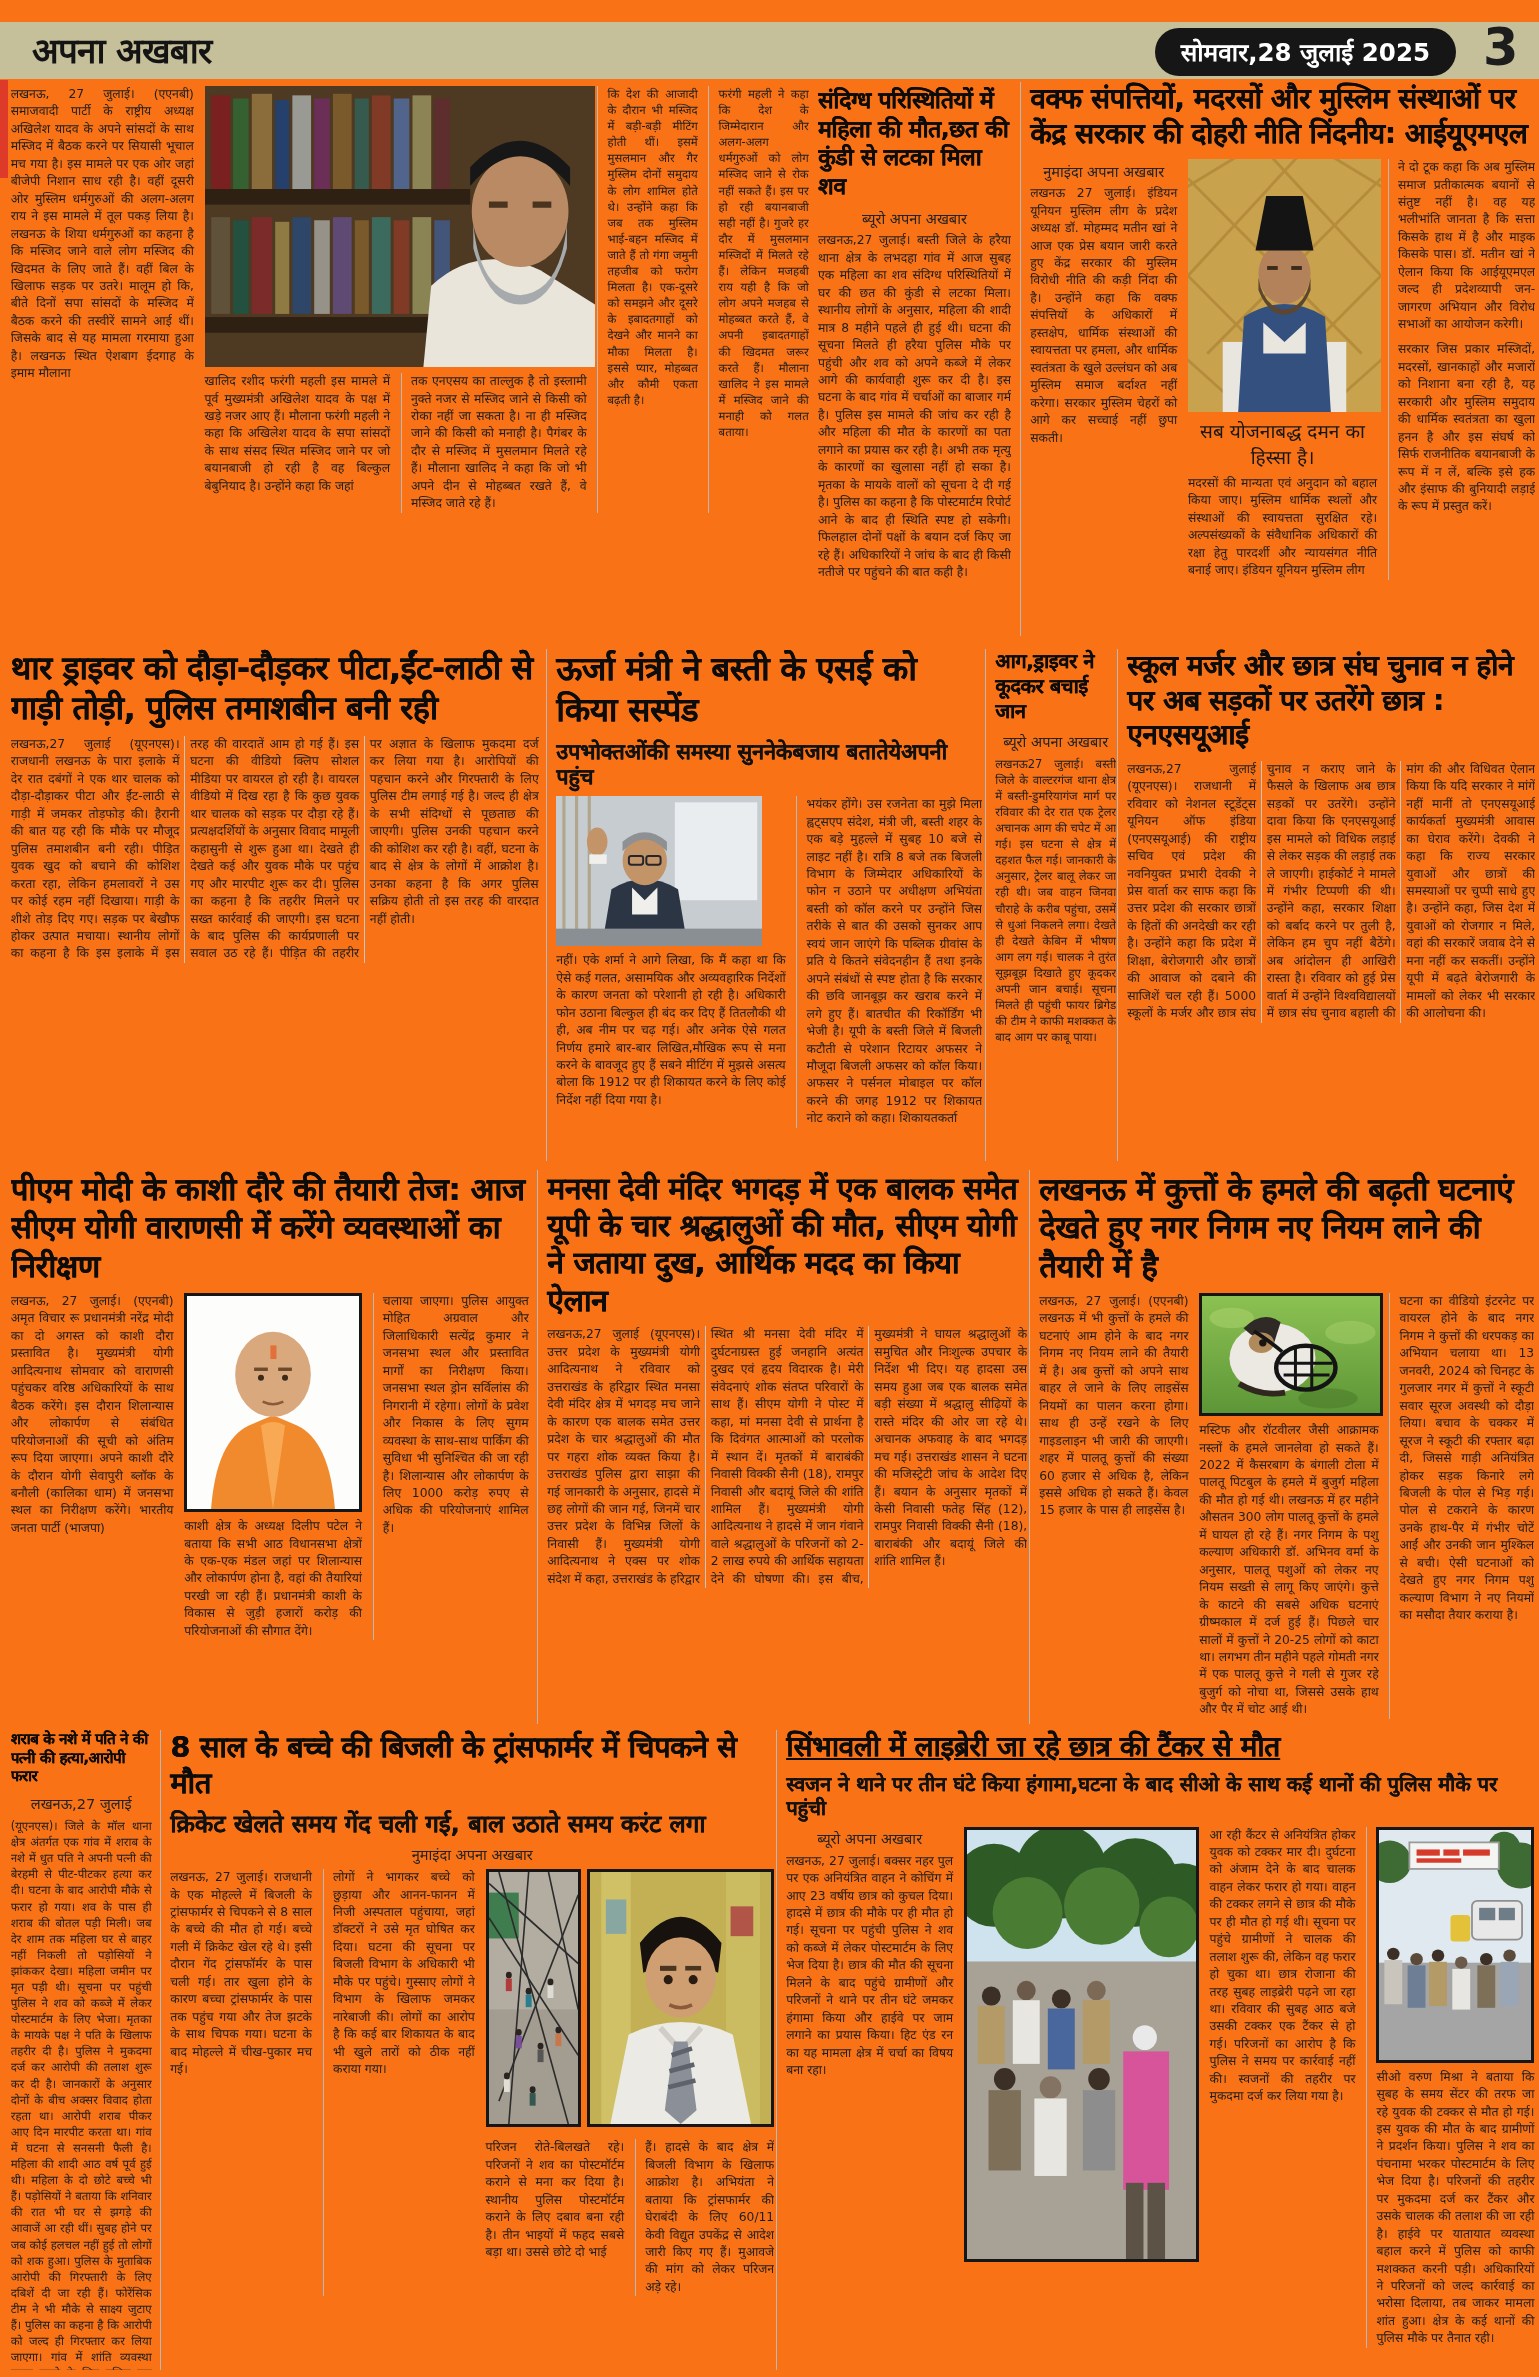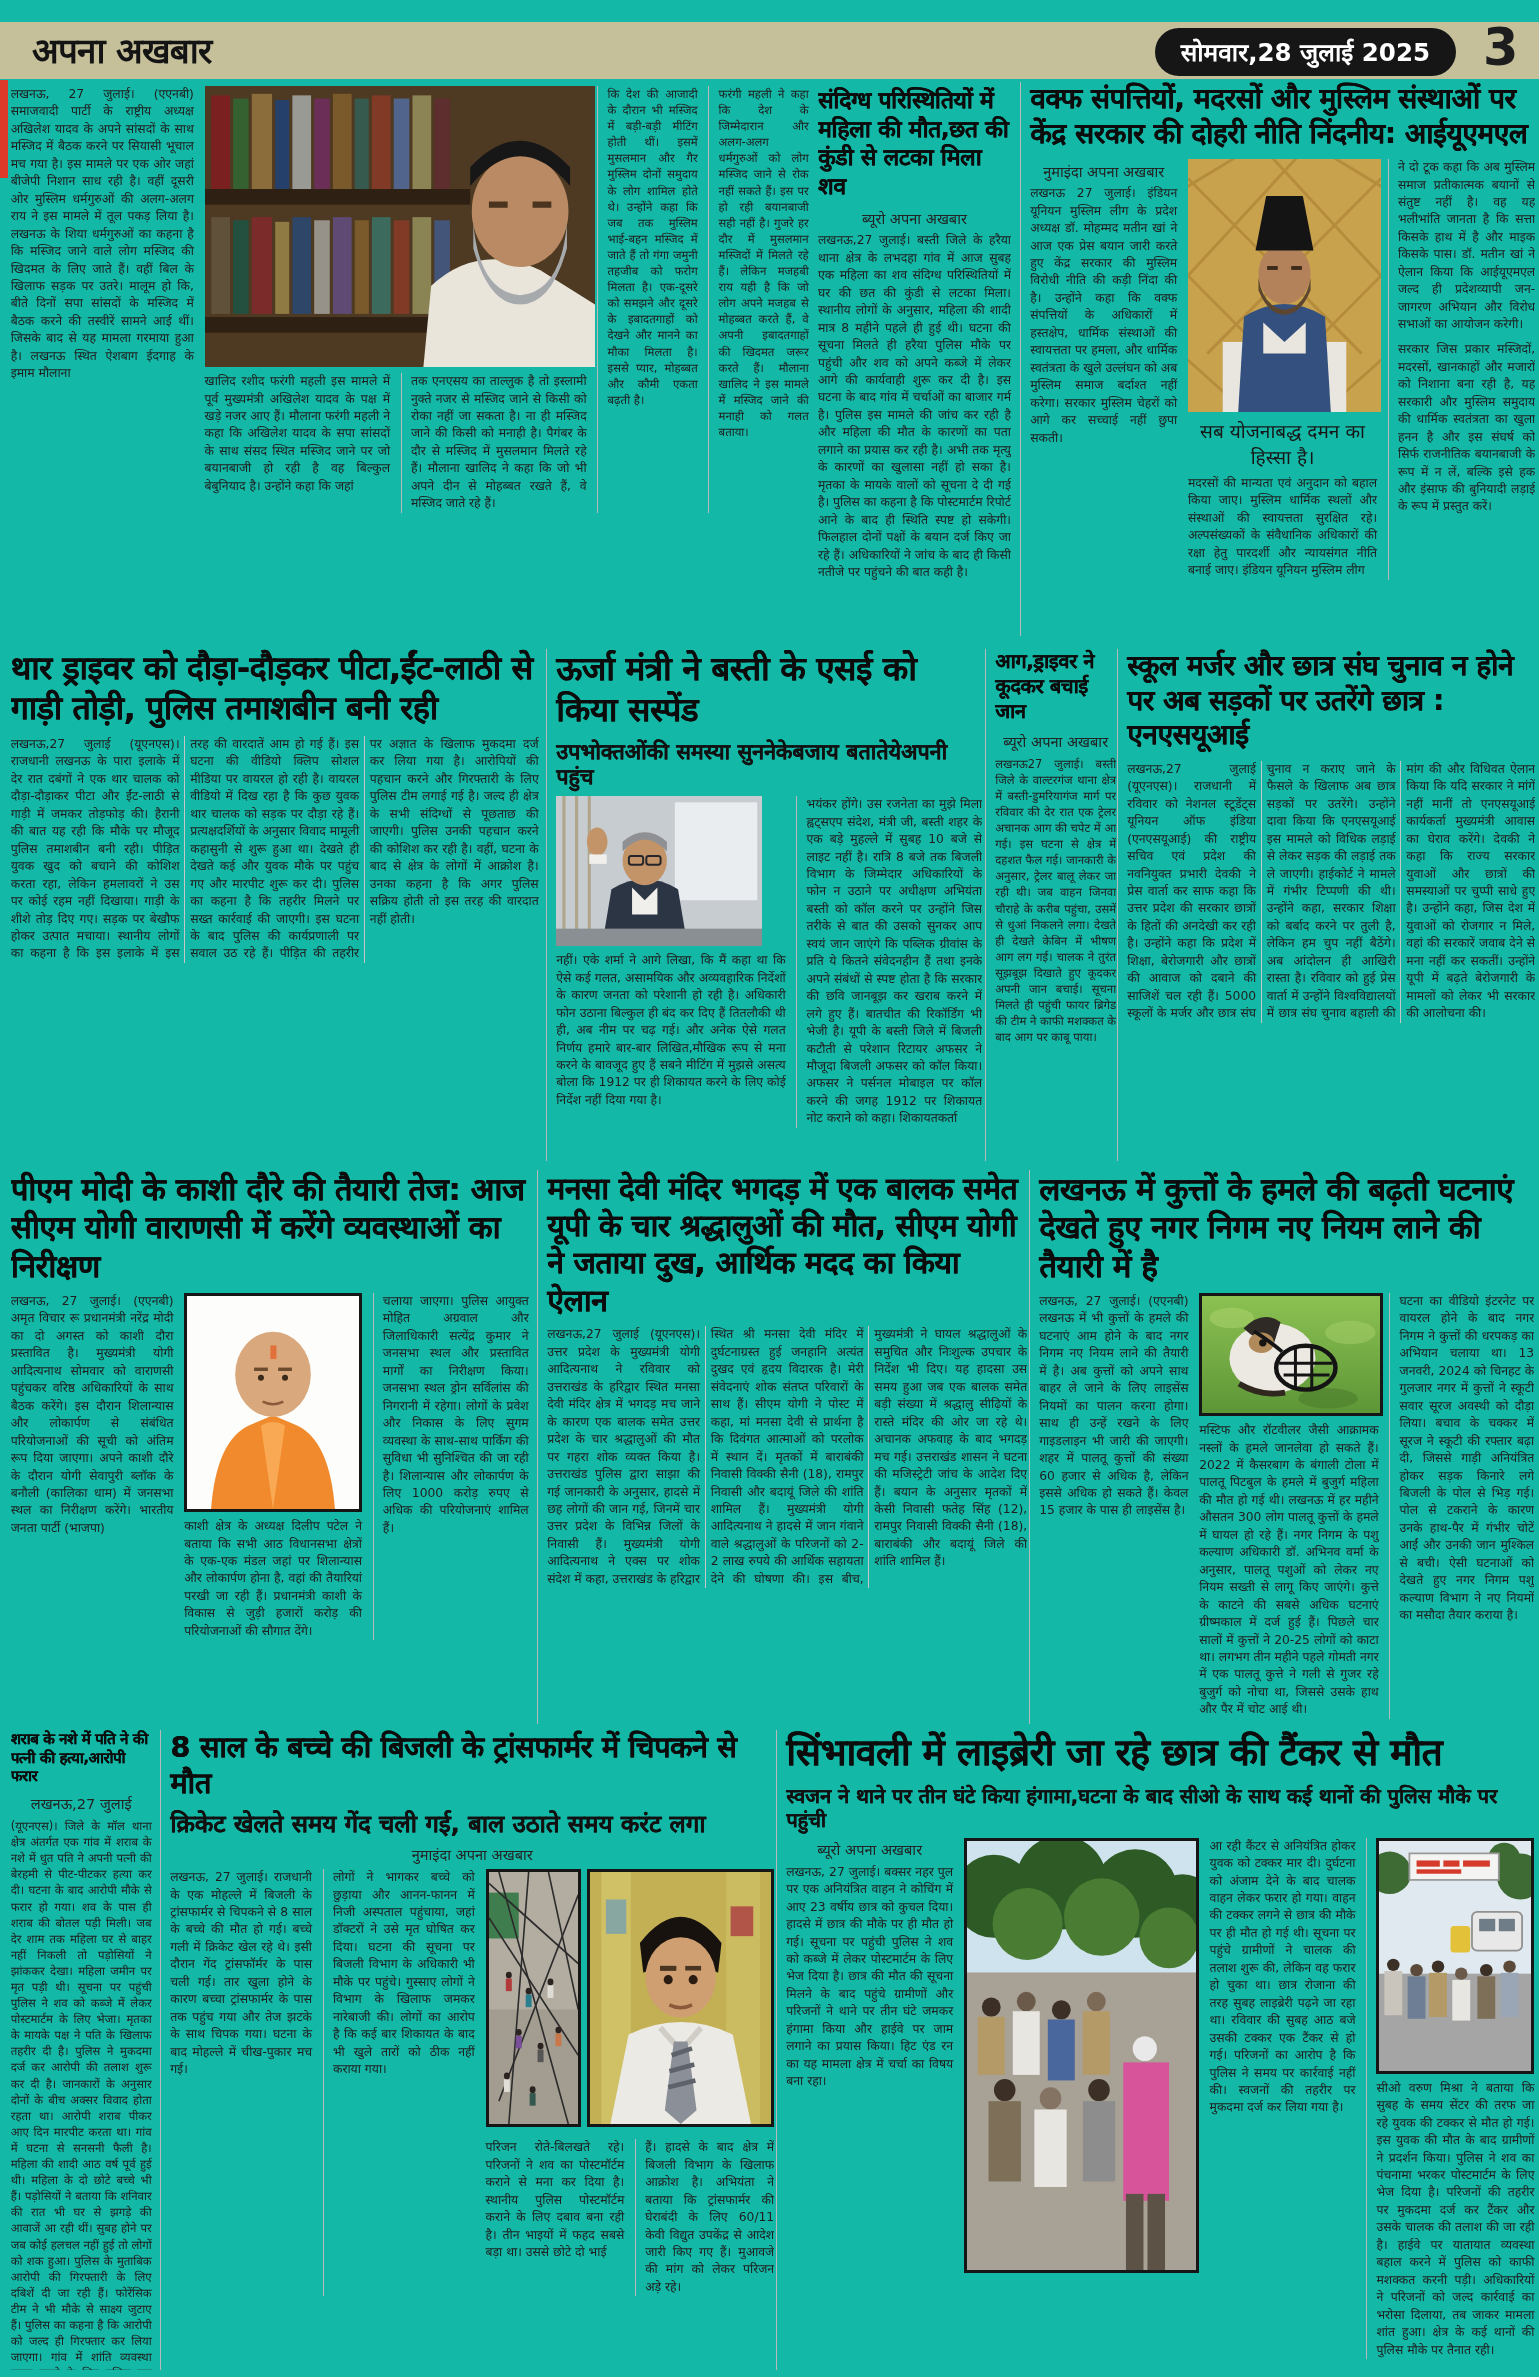--- a/index.html
+++ b/index.html
@@ -3,7 +3,7 @@
 <meta charset="utf-8">
 <style>
   html,body{margin:0;padding:0;background:#fff;}
-  .page{position:relative;width:1540px;height:2377px;background:#14b8a6;overflow:hidden;
+  .page{position:relative;width:1540px;height:2377px;background:#f97316;overflow:hidden;
         font-family:"DejaVu Sans","Liberation Sans",sans-serif;color:#1b1b1b;}
   
   .masthead{position:absolute;left:0;top:21.5px;width:1540px;height:57px;background:#c5c09a;}

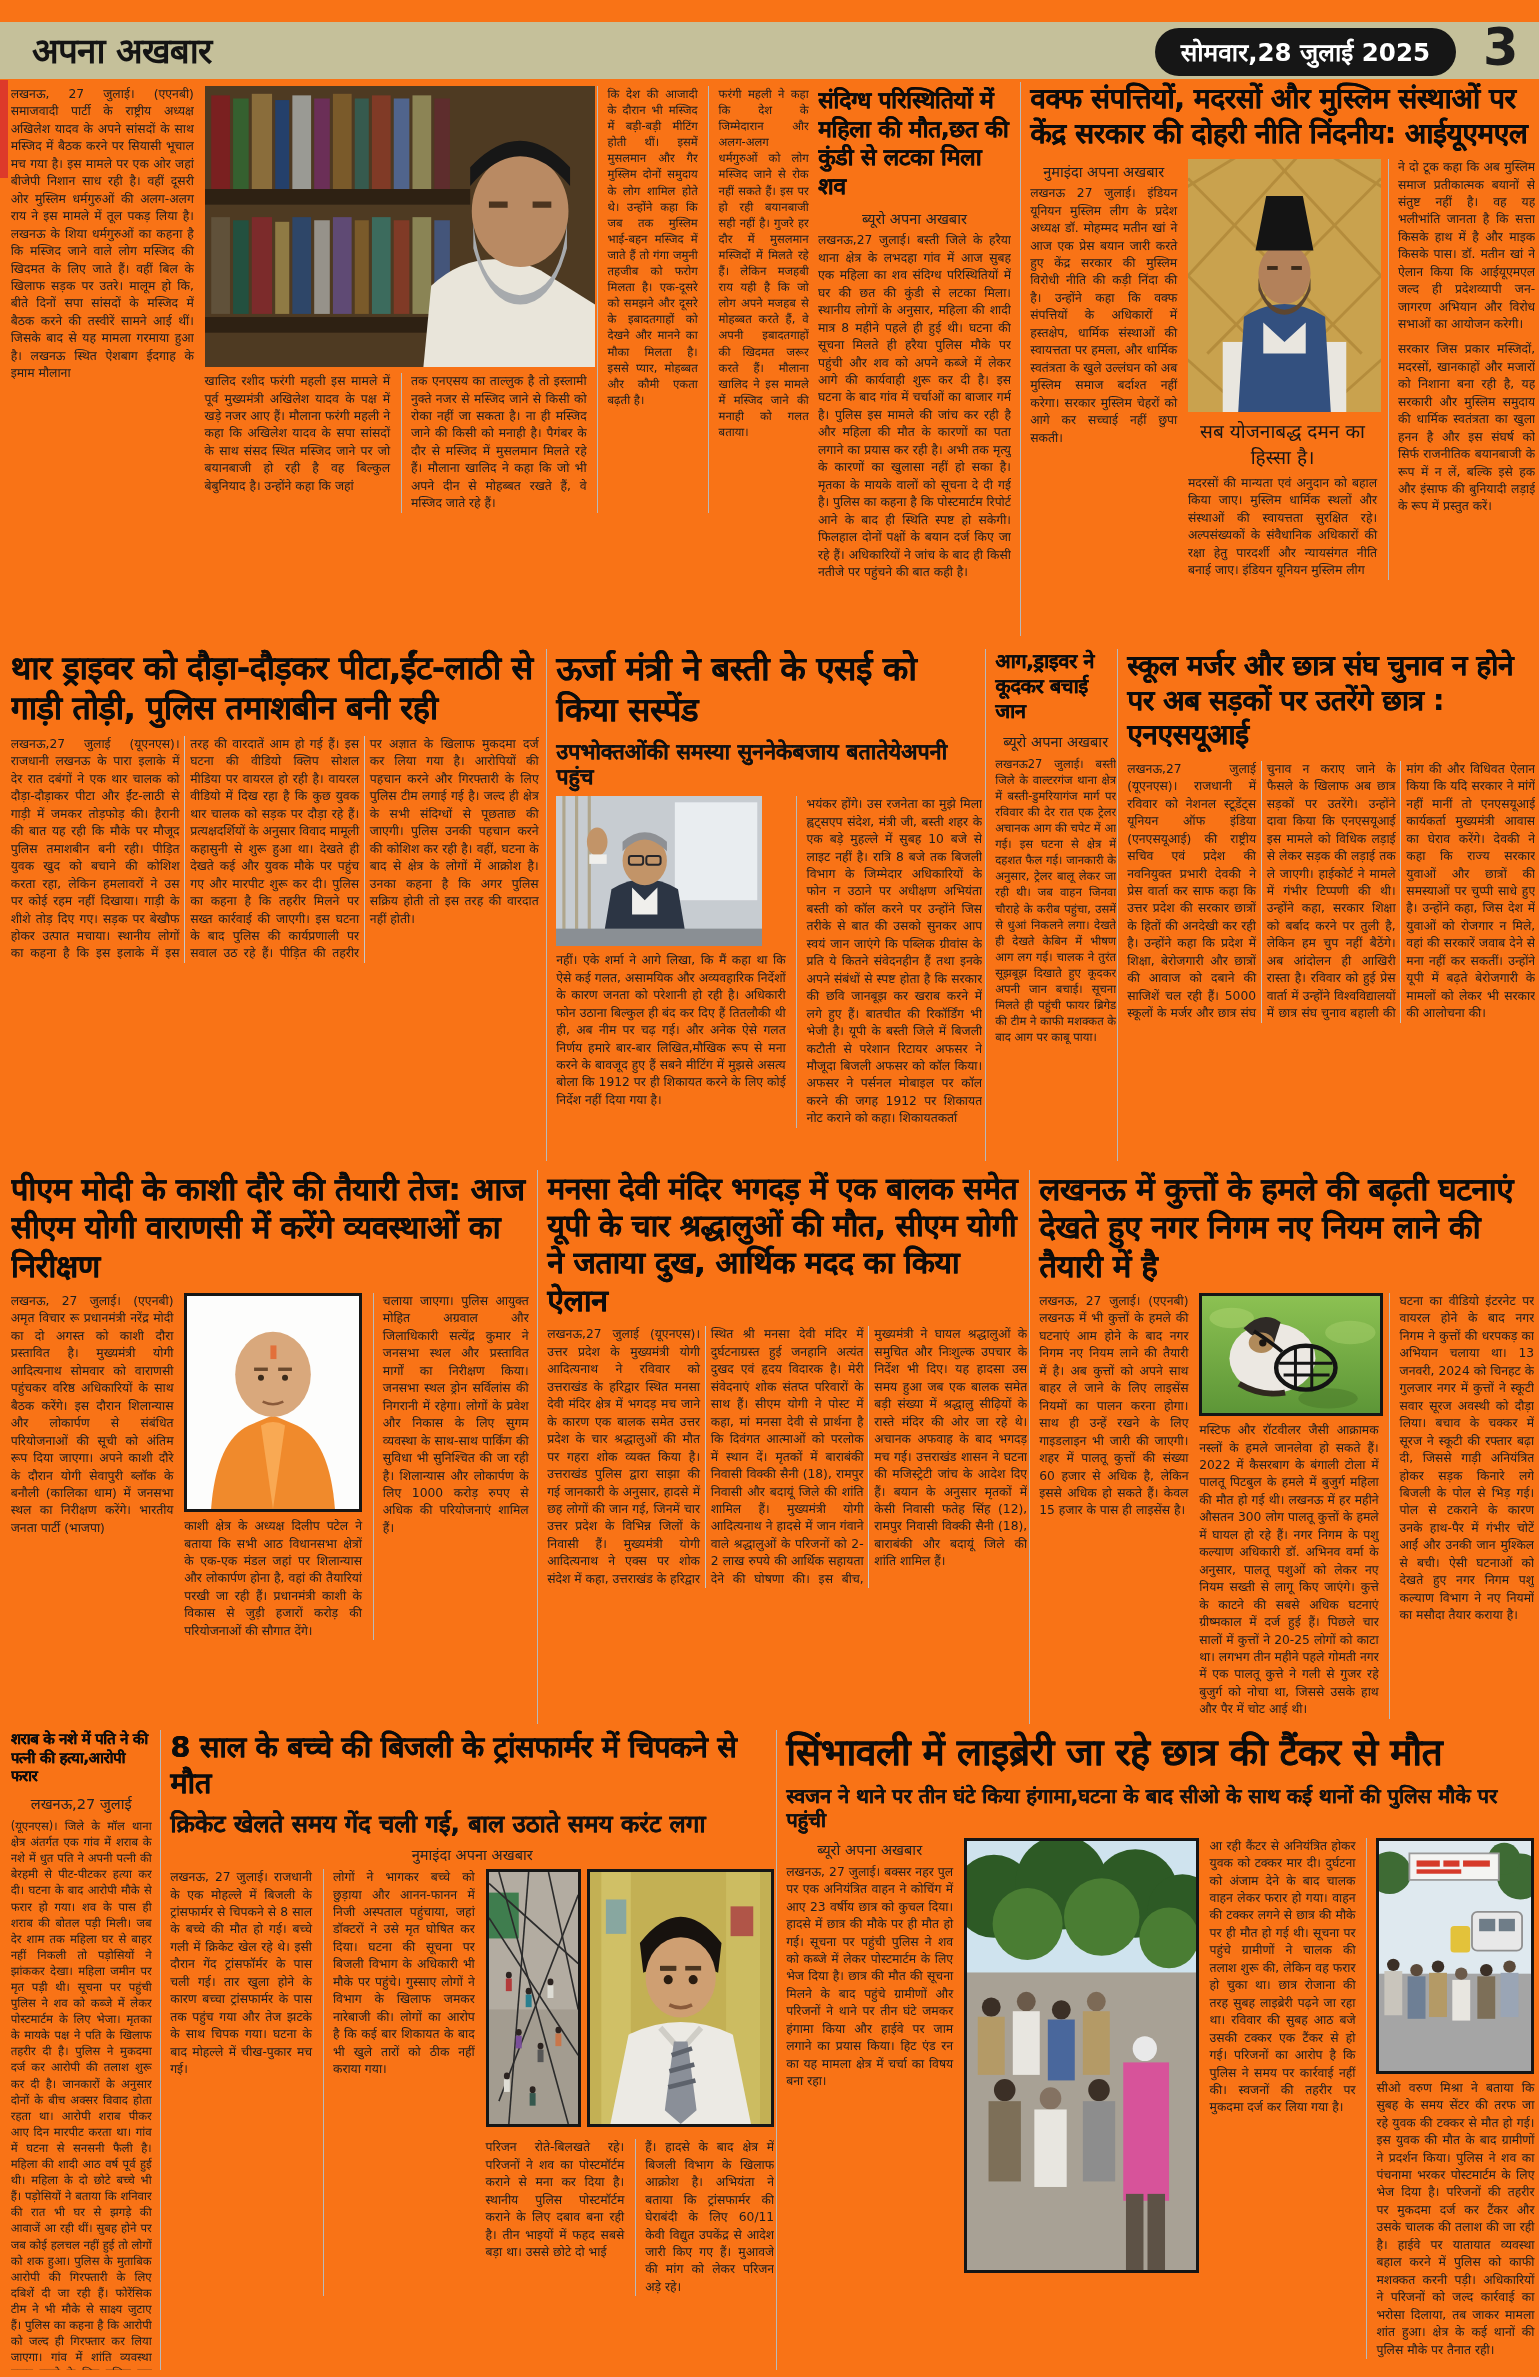--- a/index.html
+++ b/index.html
@@ -364,7 +364,7 @@
   </div>
 
   <div class="art vr" style="left:776px;top:1730px;width:749px;height:640px;">
-    <h1 class="hl" style="font-size:37px;">सिंभावली में लाइब्रेरी जा रहे छात्र की टैंकर से मौत</h1>
+    <h1 class="hl" style="font-size:28px;text-decoration:underline;">सिंभावली में लाइब्रेरी जा रहे छात्र की टैंकर से मौत</h1>
     <h2 class="sub" style="font-size:20px;">स्वजन ने थाने पर तीन घंटे किया हंगामा,घटना के बाद सीओ के साथ कई थानों की पुलिस मौके पर पहुंची</h2>
     <div class="cols">
       <div class="c" style="width:167px;">

